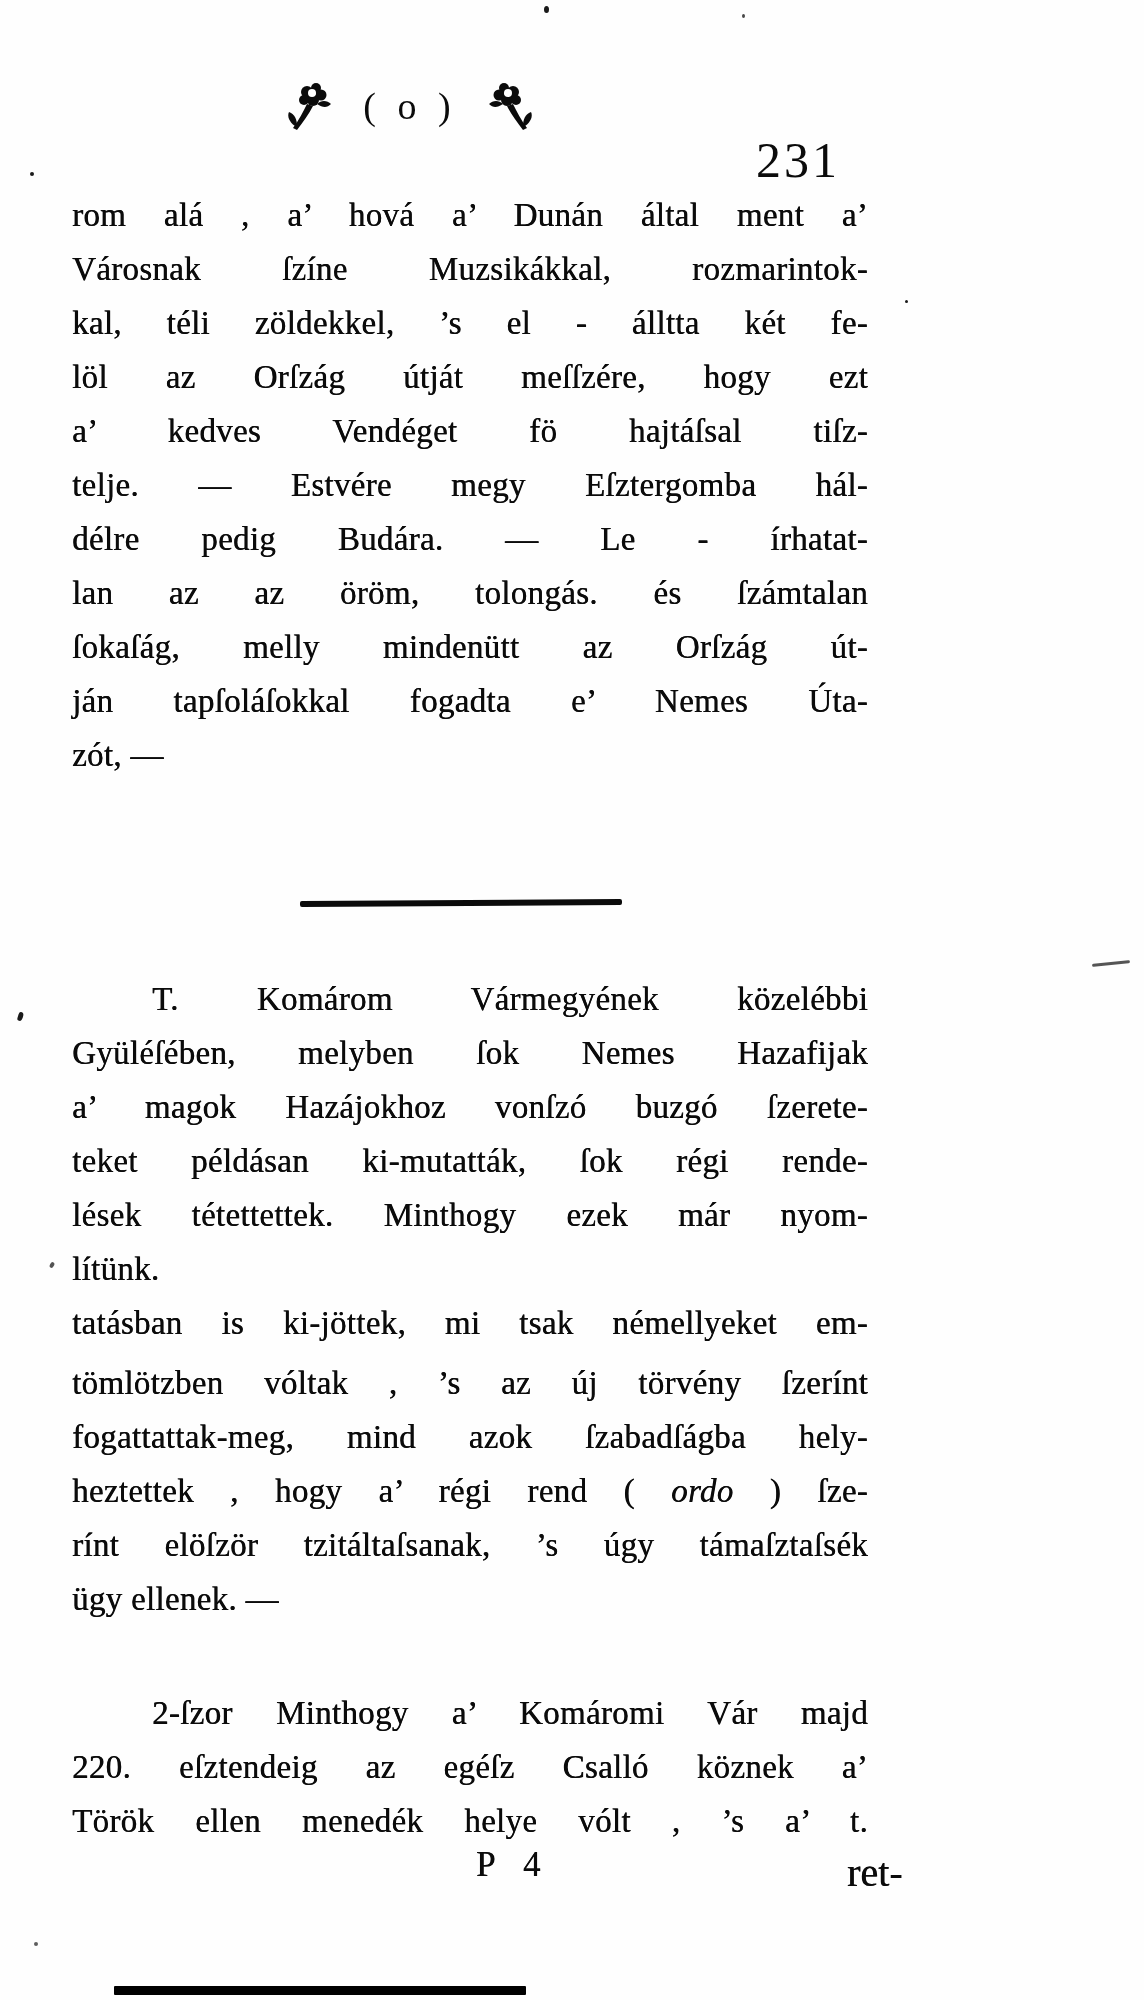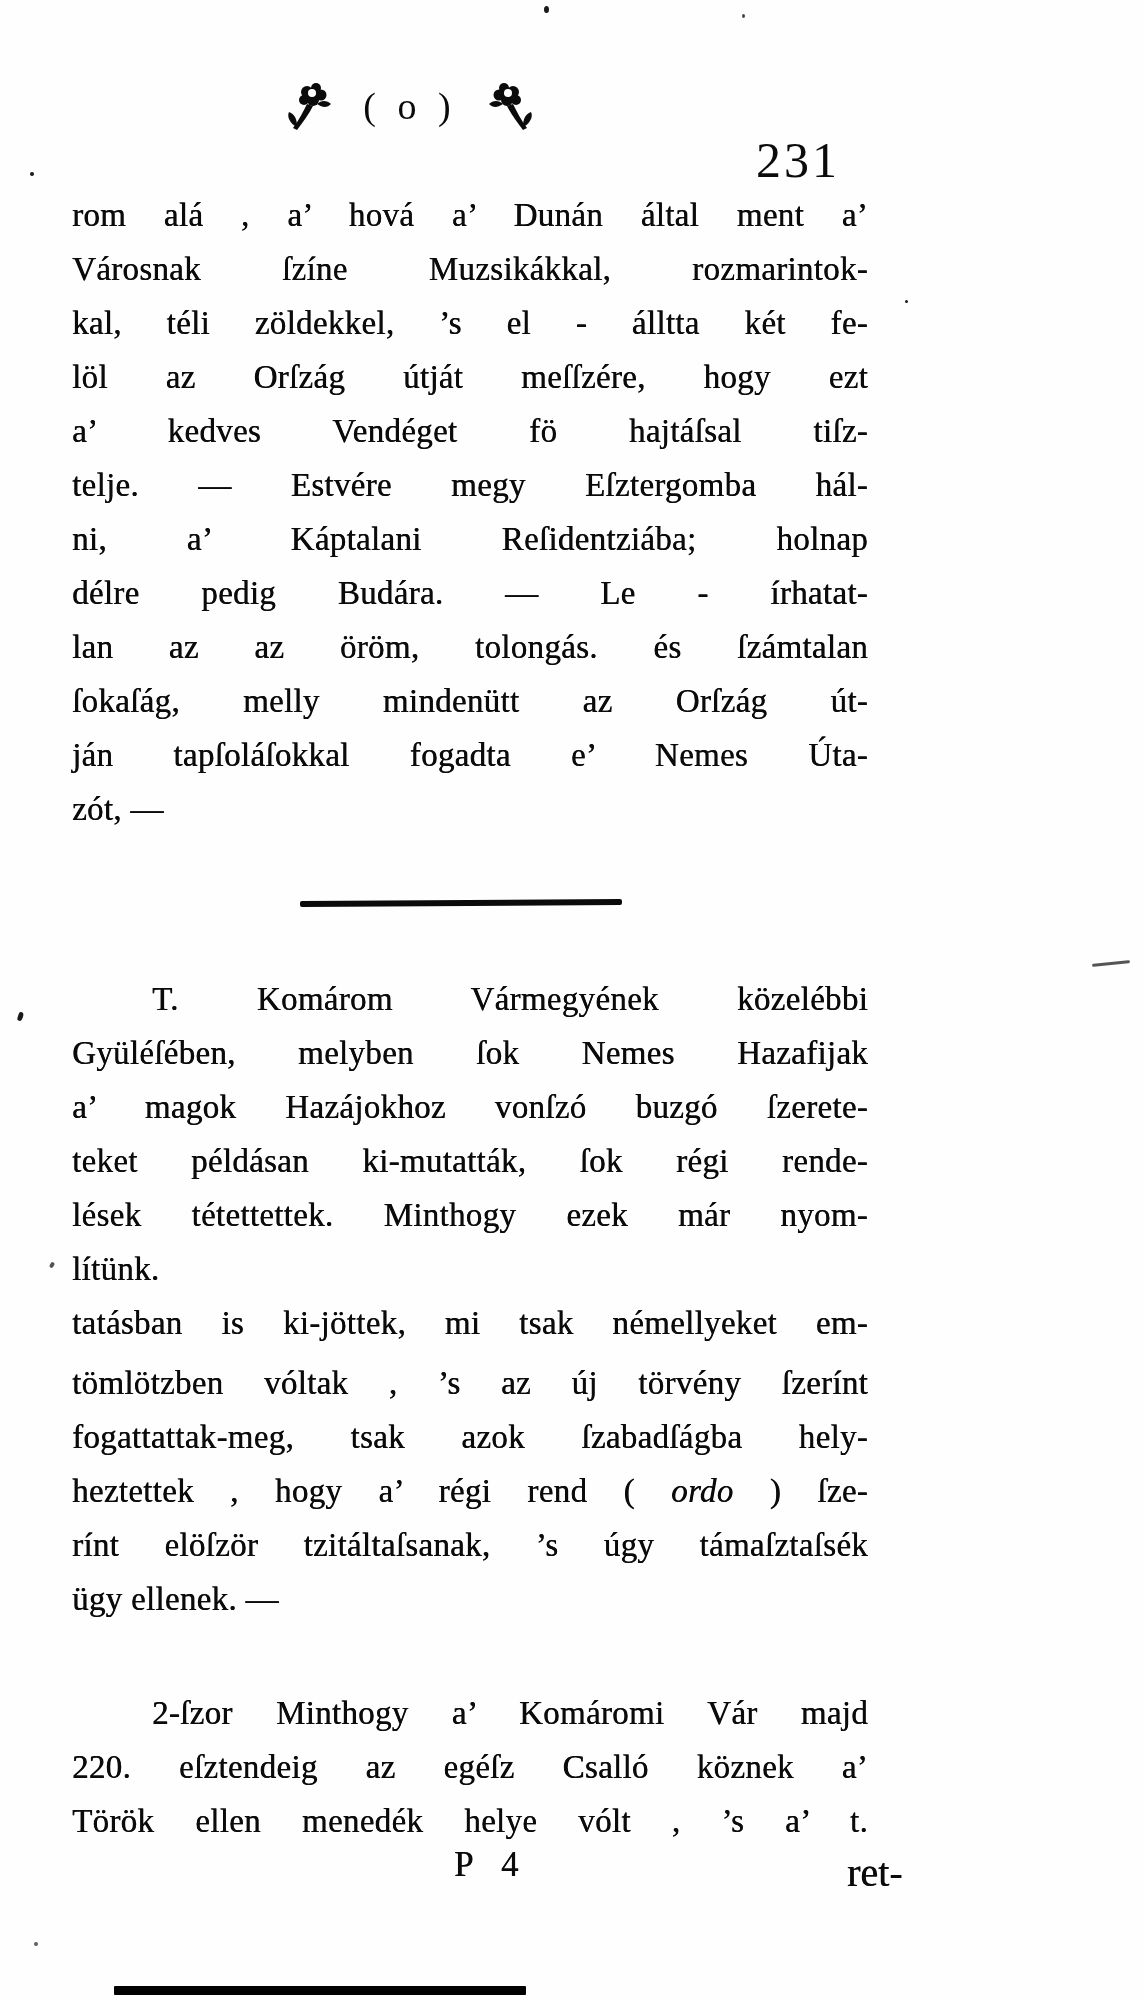--- a/index.html
+++ b/index.html
@@ -114,7 +114,6 @@
     <div class="line">löl  az  Orſzág  útját  meſſzére,  hogy  ezt</div>
     <div class="line">a’  kedves  Vendéget  fö  hajtáſsal  tiſz-</div>
     <div class="line">telje.  —  Estvére  megy  Eſztergomba  hál-</div>
-    <div class="line">ni,  a’  Káptalani  Reſidentziába;  holnap</div>
     <div class="line">délre  pedig  Budára.  —  Le - írhatat-</div>
     <div class="line">lan  az  az  öröm,  tolongás.  és  ſzámtalan</div>
     <div class="line">ſokaſág,  melly  mindenütt  az  Orſzág  út-</div>

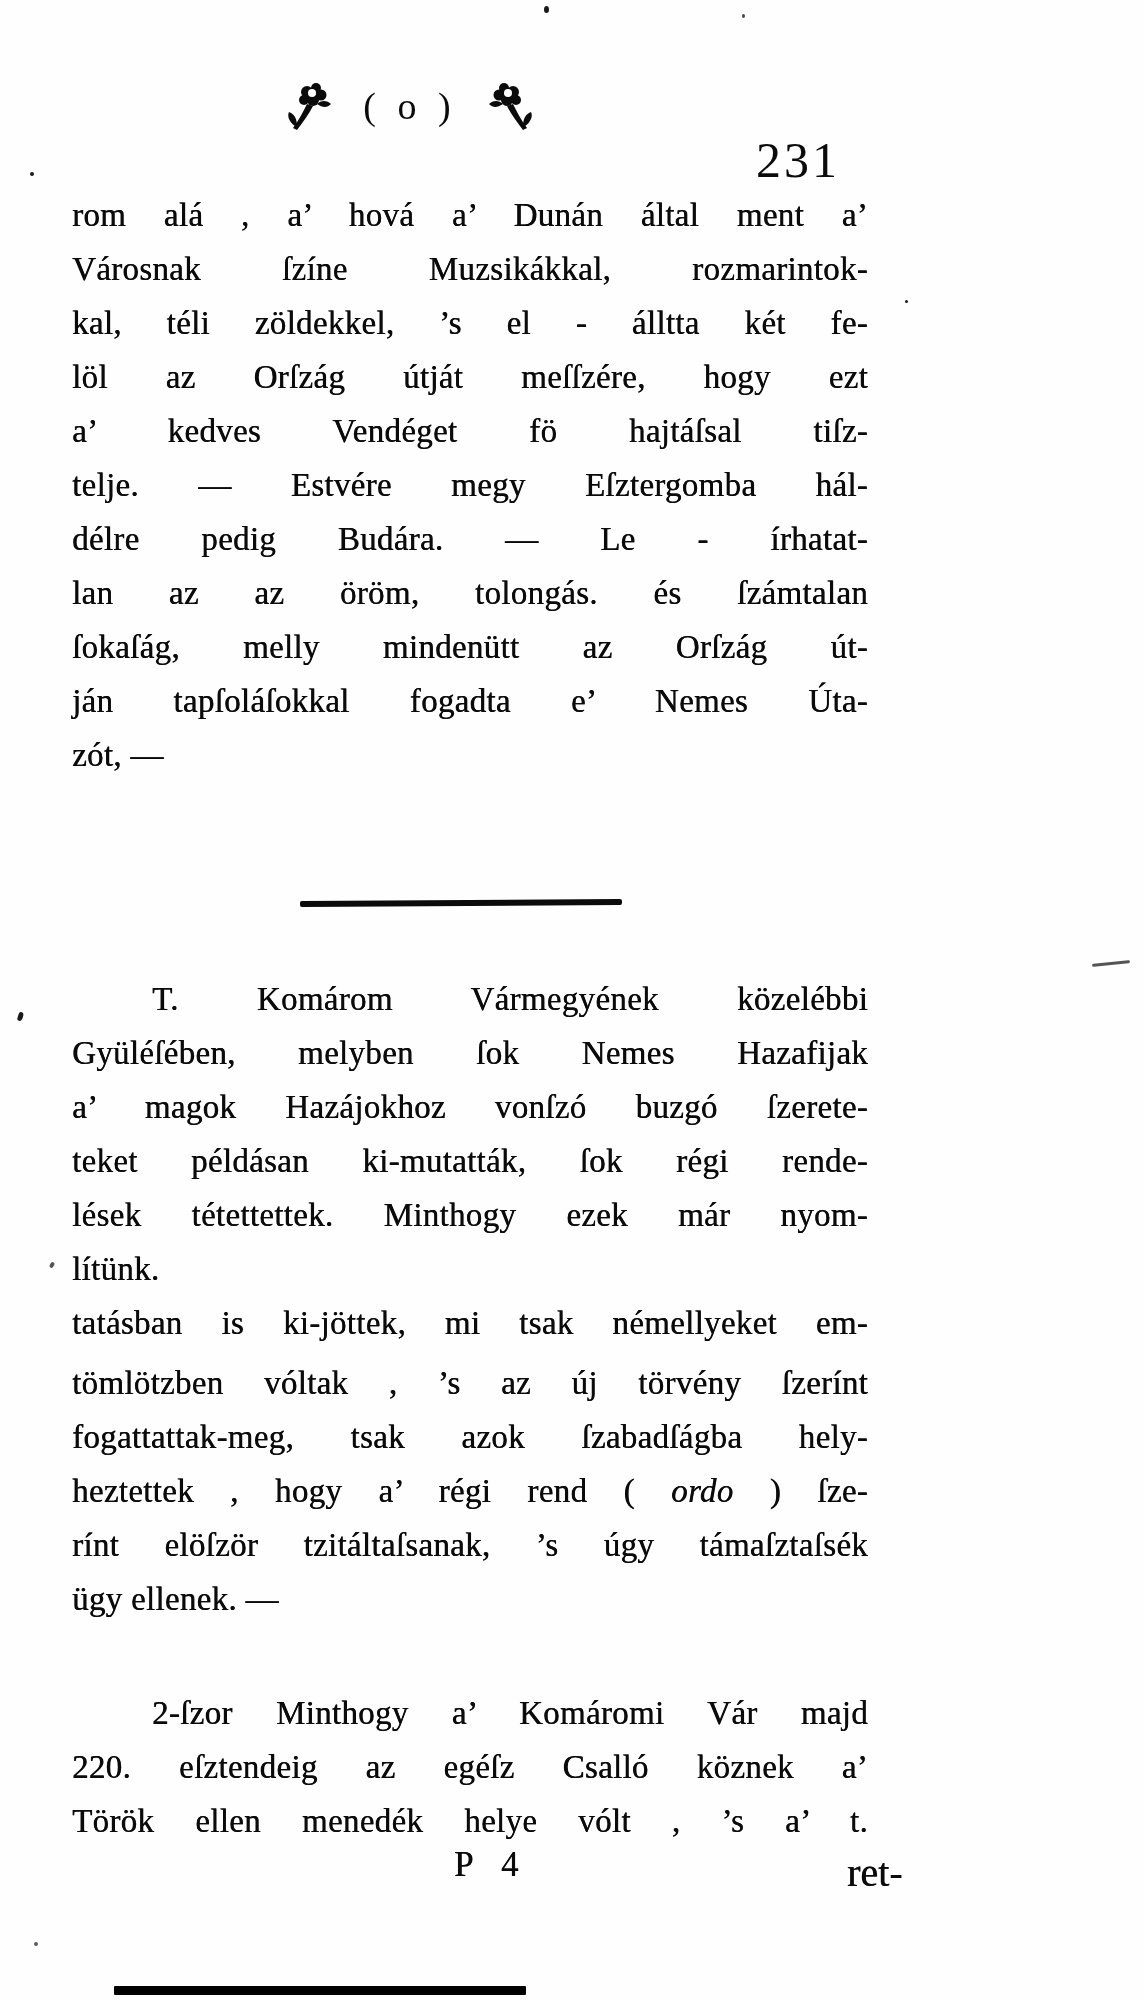--- a/index.html
+++ b/index.html
@@ -135,7 +135,7 @@
 
   <div class="para p3">
     <div class="line">tömlötzben  vóltak , ’s  az  új  törvény  ſzerínt</div>
-    <div class="line">fogattattak-meg, tsak azok ſzabadſágba hely-</div>
+    <div class="line">fogattattak-meg, mind azok ſzabadſágba hely-</div>
     <div class="line"><span>heztettek ,  hogy  a’  régi  rend  ( </span><span class="em">ordo</span><span> )  ſze-</span></div>
     <div class="line">rínt elöſzör tzitáltaſsanak, ’s úgy támaſztaſsék</div>
     <div class="line last">ügy  ellenek.   —</div>

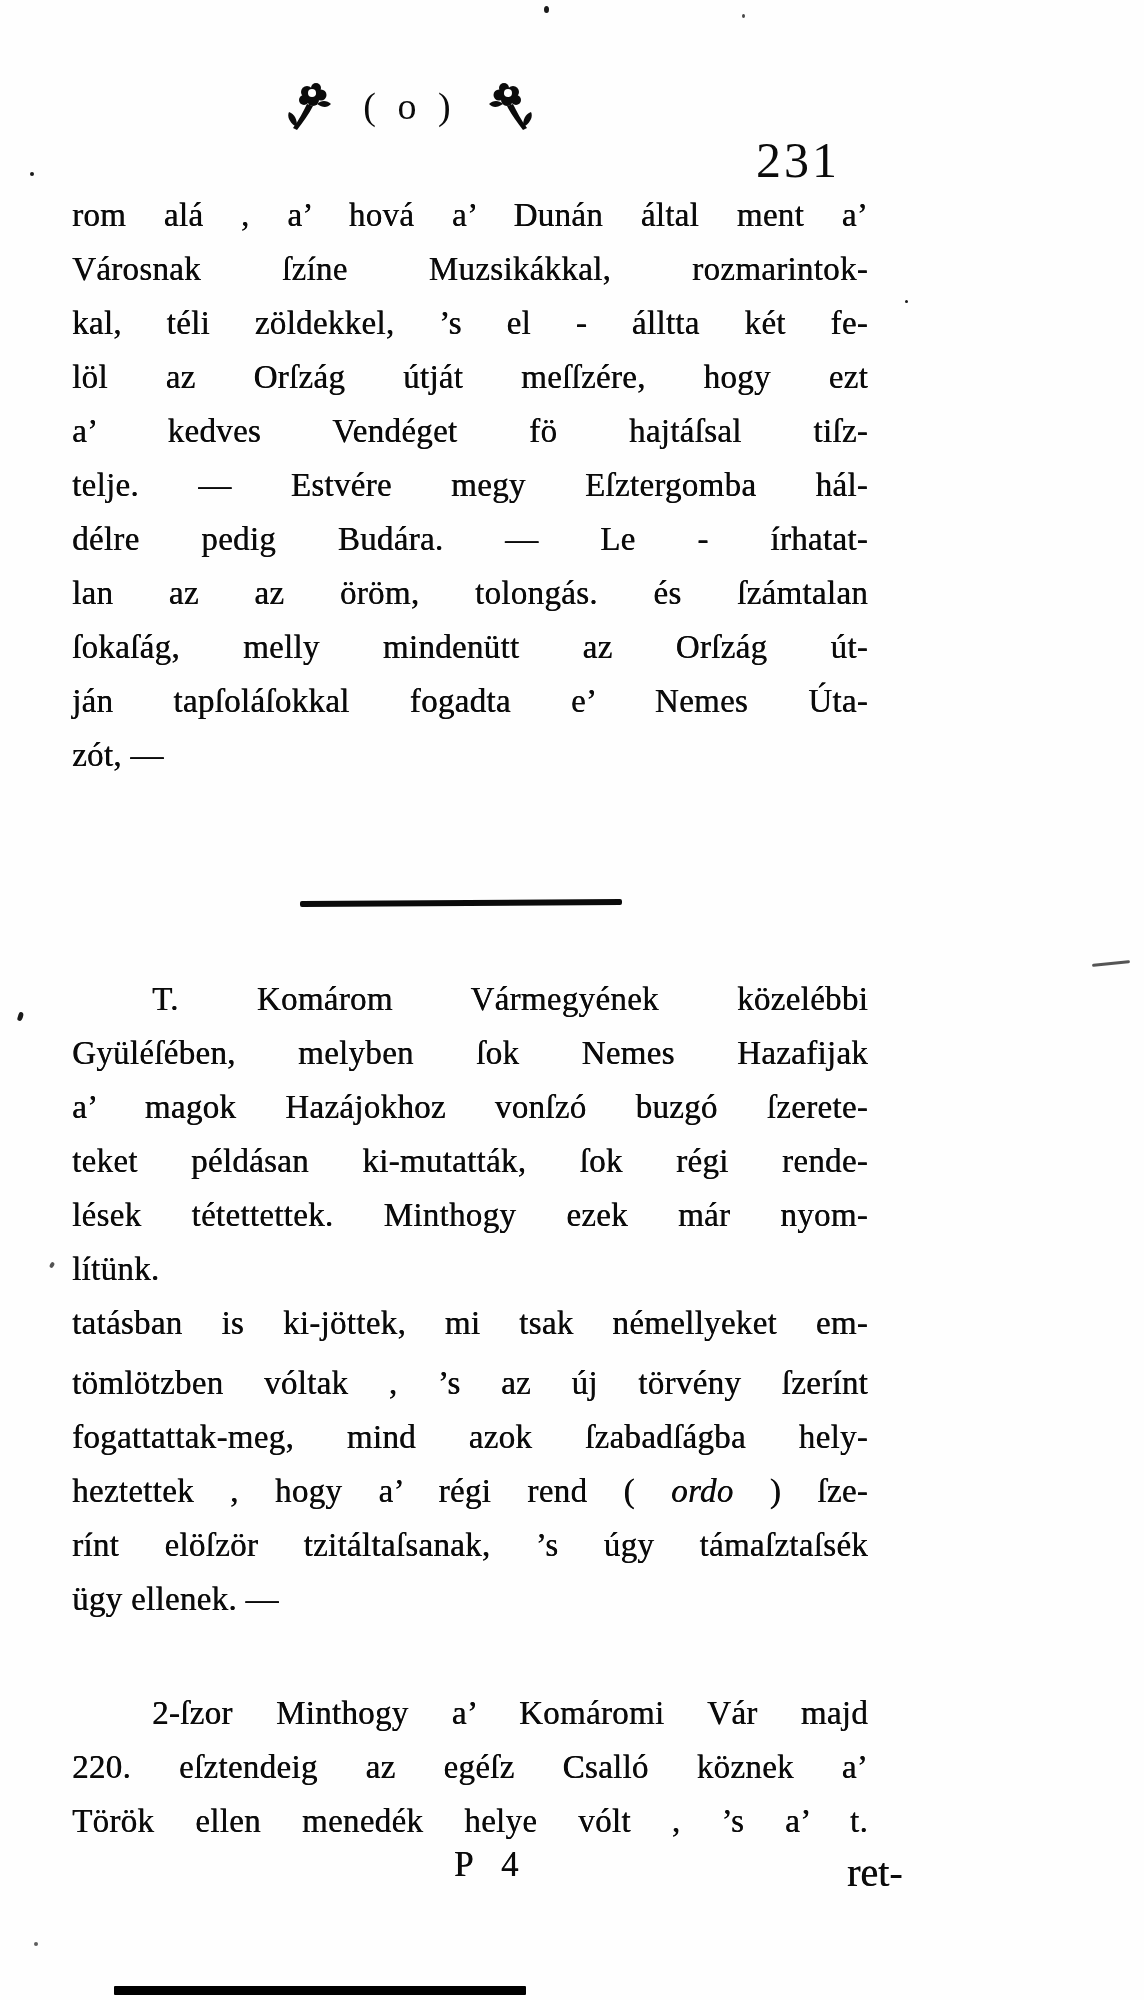--- a/index.html
+++ b/index.html
@@ -50,7 +50,7 @@
   
   .footer{position:absolute;top:1845px;left:72px;width:823px;height:54px;}
   .signature{
-    position:absolute;left:382px;top:0;
+    position:absolute;left:404px;top:0;
     font-size:35px;letter-spacing:10px;text-shadow:0.4px 0 0 currentColor;
   }
   .catchword{

